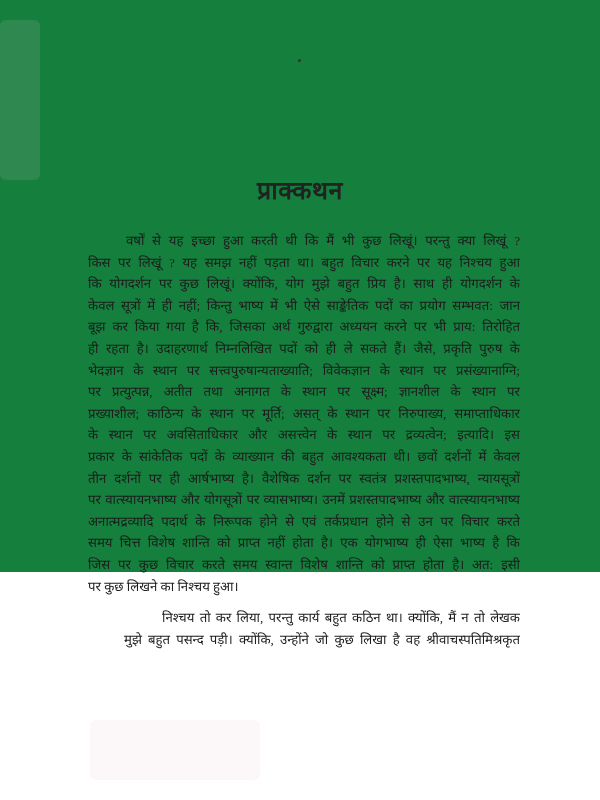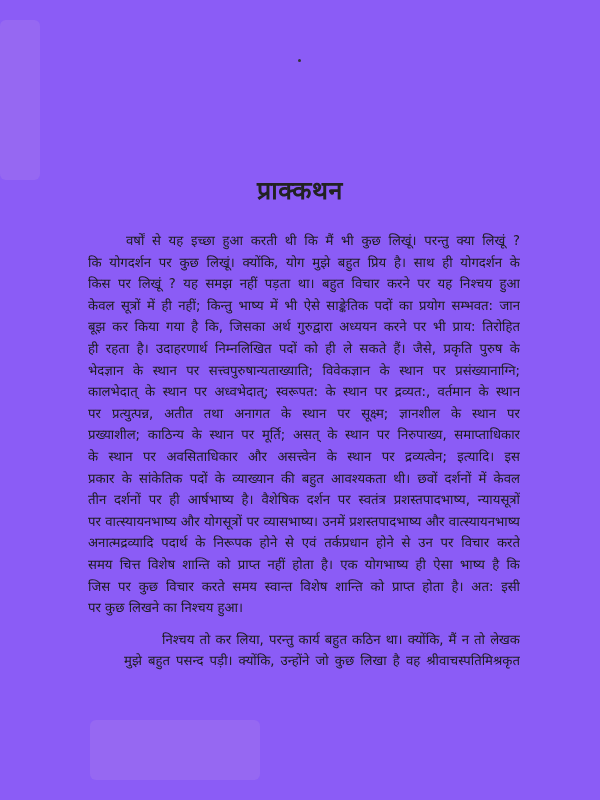--- a/index.html
+++ b/index.html
@@ -18,8 +18,8 @@
   .page {
     position: absolute;
     left: 0; top: 0;
-    width: 600px; height: 800px;
-    background: #8b5cf6;
+    width: 600px; height: 572px;
+    background: #15803d;
   }
   .stray-dot {
     position: absolute;

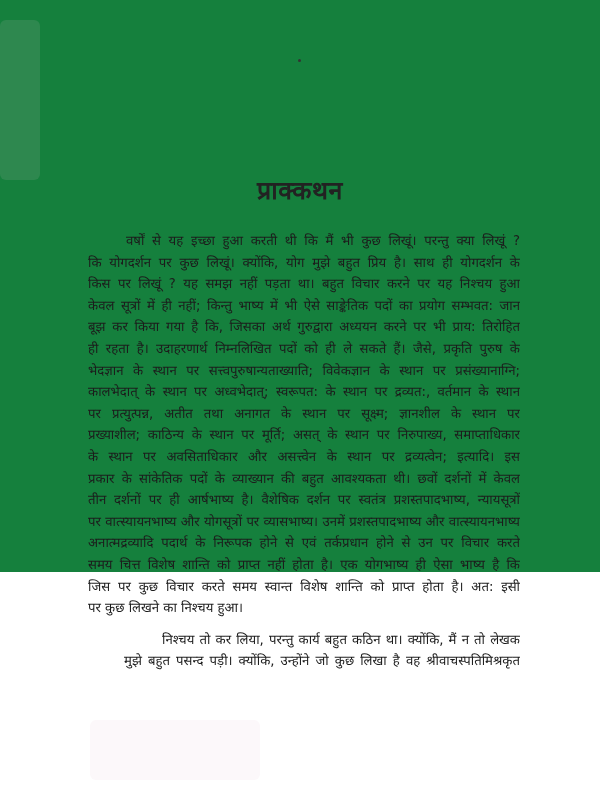--- a/index.html
+++ b/index.html
@@ -51,6 +51,7 @@
     left: 88px;
     top: 230px;
     width: 432px;
+    font-family: Liberation Serif, serif;
   }
   .para {
     margin: 0;

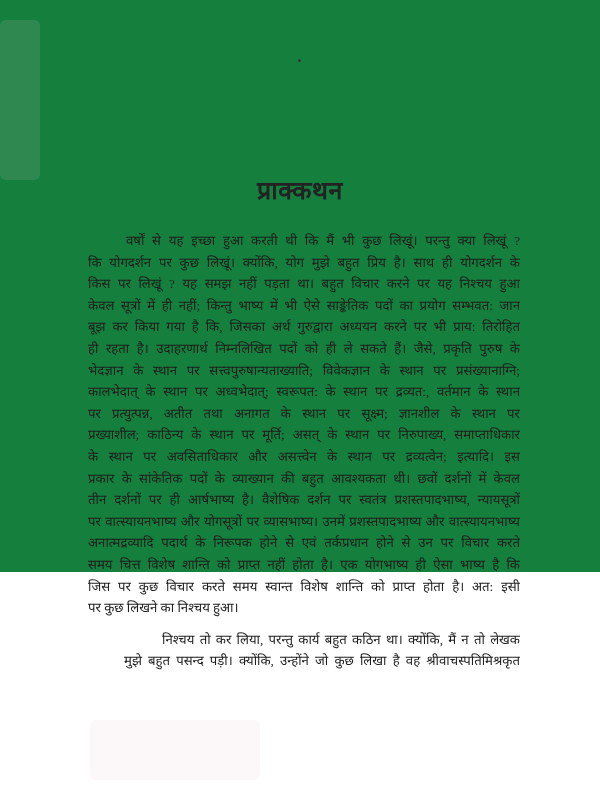--- a/index.html
+++ b/index.html
@@ -91,8 +91,8 @@
   <div class="body-text">
     <p class="para">
       <span class="line indent">वर्षों से यह इच्छा हुआ करती थी कि मैं भी कुछ लिखूं। परन्तु क्या लिखूं ?</span>
+      <span class="line">किस पर लिखूं ? यह समझ नहीं पड़ता था। बहुत विचार करने पर यह निश्चय हुआ</span>
       <span class="line">कि योगदर्शन पर कुछ लिखूं। क्योंकि, योग मुझे बहुत प्रिय है। साथ ही योगदर्शन के</span>
-      <span class="line">किस पर लिखूं ? यह समझ नहीं पड़ता था। बहुत विचार करने पर यह निश्चय हुआ</span>
       <span class="line">केवल सूत्रों में ही नहीं; किन्तु भाष्य में भी ऐसे साङ्केतिक पदों का प्रयोग सम्भवत: जान</span>
       <span class="line">बूझ कर किया गया है कि, जिसका अर्थ गुरुद्वारा अध्ययन करने पर भी प्राय: तिरोहित</span>
       <span class="line">ही रहता है। उदाहरणार्थ निम्नलिखित पदों को ही ले सकते हैं। जैसे, प्रकृति पुरुष के</span>

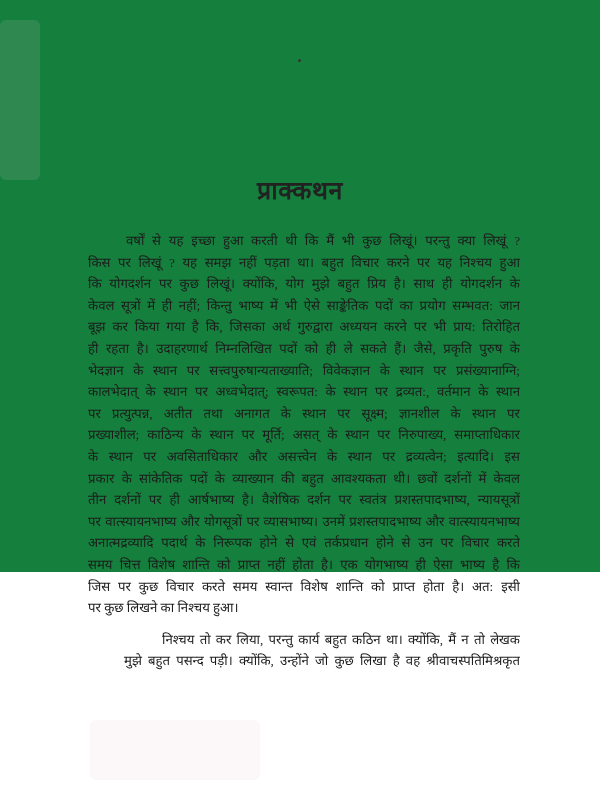--- a/index.html
+++ b/index.html
@@ -97,7 +97,6 @@
       <span class="line">बूझ कर किया गया है कि, जिसका अर्थ गुरुद्वारा अध्ययन करने पर भी प्राय: तिरोहित</span>
       <span class="line">ही रहता है। उदाहरणार्थ निम्नलिखित पदों को ही ले सकते हैं। जैसे, प्रकृति पुरुष के</span>
       <span class="line">भेदज्ञान के स्थान पर सत्त्वपुरुषान्यताख्याति; विवेकज्ञान के स्थान पर प्रसंख्यानाग्नि;</span>
-      <span class="line">कालभेदात् के स्थान पर अध्वभेदात्; स्वरूपत: के स्थान पर द्रव्यत:, वर्तमान के स्थान</span>
       <span class="line">पर प्रत्युत्पन्न, अतीत तथा अनागत के स्थान पर सूक्ष्म; ज्ञानशील के स्थान पर</span>
       <span class="line">प्रख्याशील; काठिन्य के स्थान पर मूर्ति; असत् के स्थान पर निरुपाख्य, समाप्ताधिकार</span>
       <span class="line">के स्थान पर अवसिताधिकार और असत्त्वेन के स्थान पर द्रव्यत्वेन; इत्यादि। इस</span>

